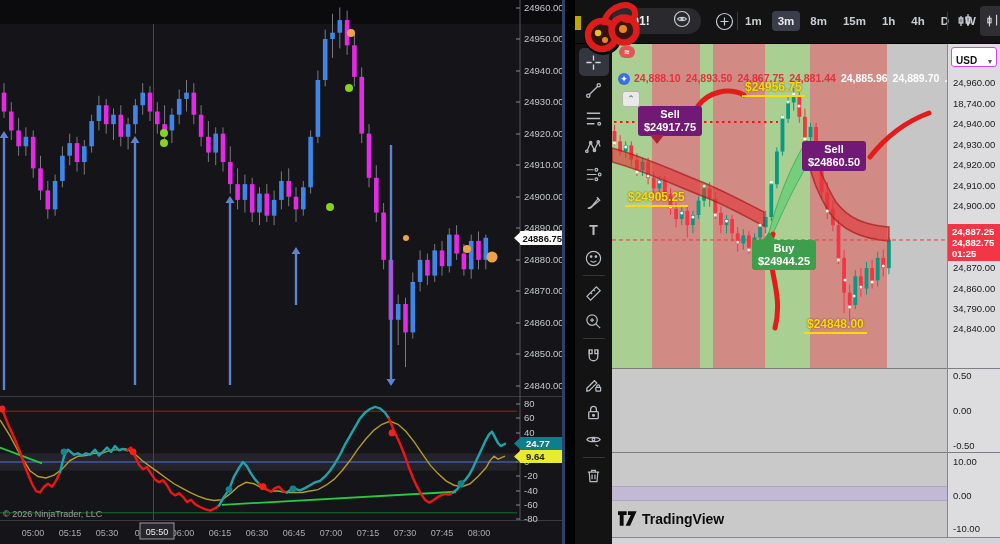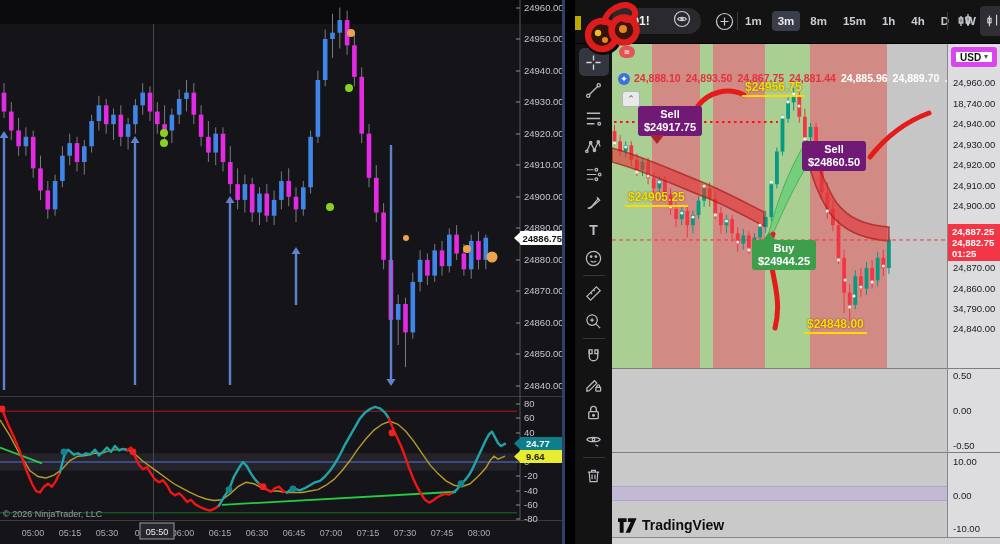--- a/index.html
+++ b/index.html
@@ -58,7 +58,7 @@
 
   .tv-axis { position:absolute; left:372px; top:44px; width:53px; height:493px; background:#dddde0; border-left:1px solid #88888c; z-index:3; }
   .ax-label { position:absolute; left:5px; transform:translateY(-50%); font-size:9.5px; color:#1a1a1a; white-space:nowrap; }
-  .usd-box { position:absolute; left:3px; top:3px; width:46px; height:20px; background:#fff; border:5px solid #d946ef; border-radius:3px; font-size:10px; color:#111; font-weight:bold; display:flex; align-items:flex-start; justify-content:space-between; padding:0 4px; }
+  .usd-box { position:absolute; left:3px; top:3px; width:46px; height:20px; background:#fff; border:1px solid #d946ef; border-radius:3px; font-size:10px; color:#111; font-weight:bold; display:flex; align-items:flex-end; justify-content:space-between; padding:0 4px; }
   .price-badge { position:absolute; left:0; top:180px; width:53px; background:#f23645; color:#fff; font-size:9.5px; font-weight:bold; text-align:left; padding:2px 0 2px 4px; line-height:11px; }
   .ax-sep { position:absolute; left:0; width:53px; height:1px; background:#7e7e82; }
   .tv-bottom-strip { position:absolute; left:37px; top:537px; width:388px; height:7px; background:#d4d4d6; border-top:1px solid #88888c; z-index:4; }

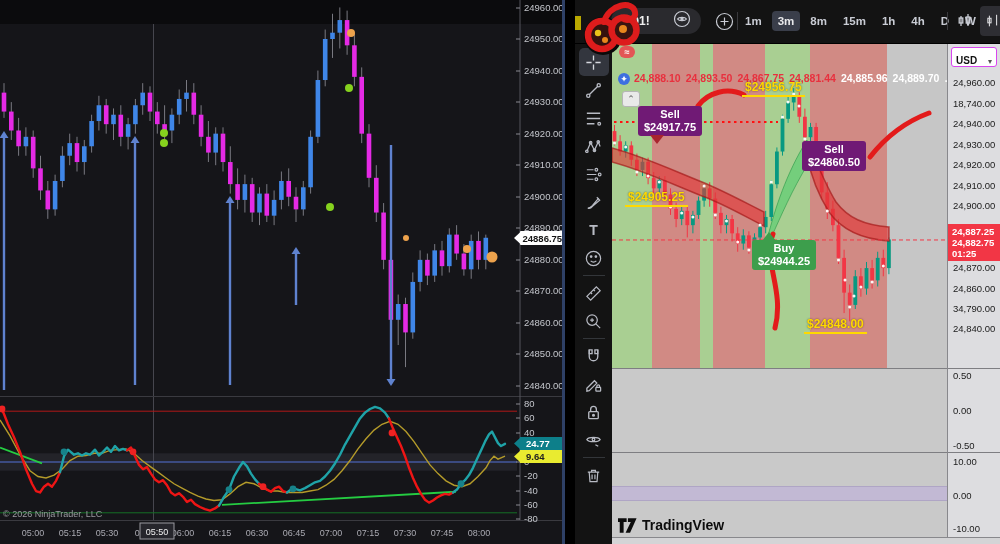--- a/index.html
+++ b/index.html
@@ -54,7 +54,7 @@
   #tv-pane2 { top:368px; height:84px; }
   #tv-pane3 { top:452px; height:85px; }
   .purple-band { position:absolute; left:0; top:33px; width:335px; height:15px; background:#c0b4d8; opacity:.75; border-top:1px solid #a79ac4; border-bottom:1px solid #a79ac4; }
-  .tv-watermark { position:absolute; left:6px; top:64px; display:flex; align-items:center; gap:5px; color:#0c0c0c; font-size:14px; font-weight:bold; }
+  .tv-watermark { position:absolute; left:6px; top:58px; display:flex; align-items:flex-start; gap:5px; color:#0c0c0c; font-size:14px; font-weight:bold; }
 
   .tv-axis { position:absolute; left:372px; top:44px; width:53px; height:493px; background:#dddde0; border-left:1px solid #88888c; z-index:3; }
   .ax-label { position:absolute; left:5px; transform:translateY(-50%); font-size:9.5px; color:#1a1a1a; white-space:nowrap; }

